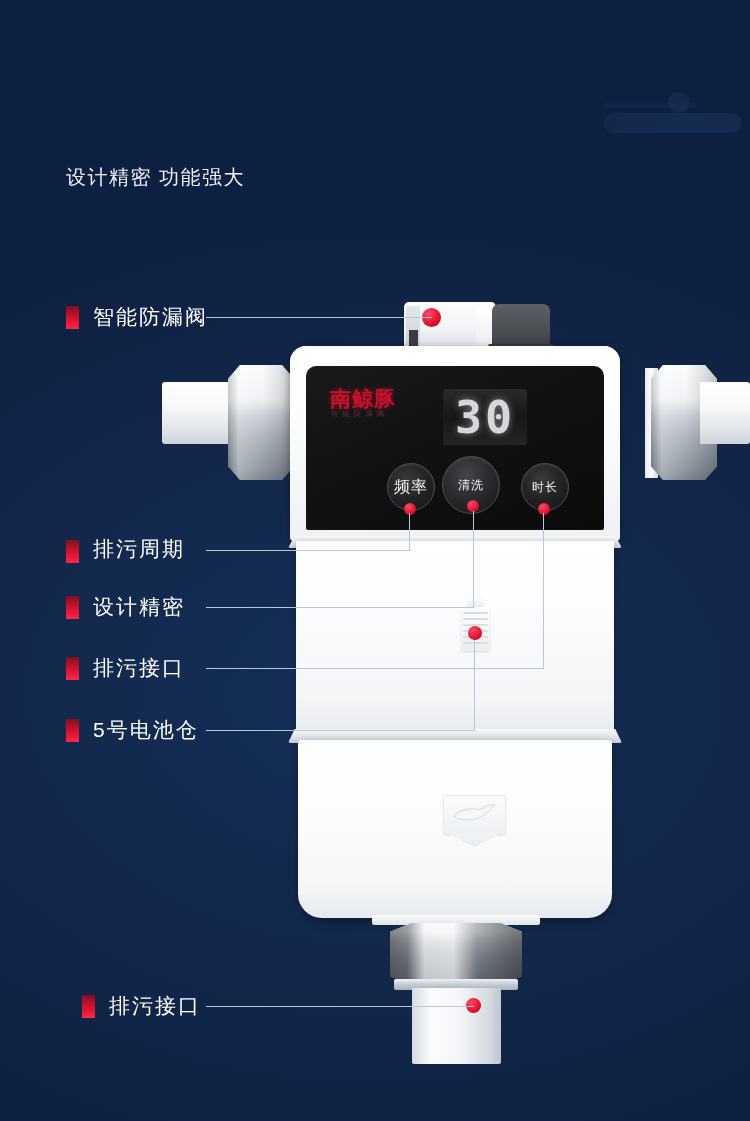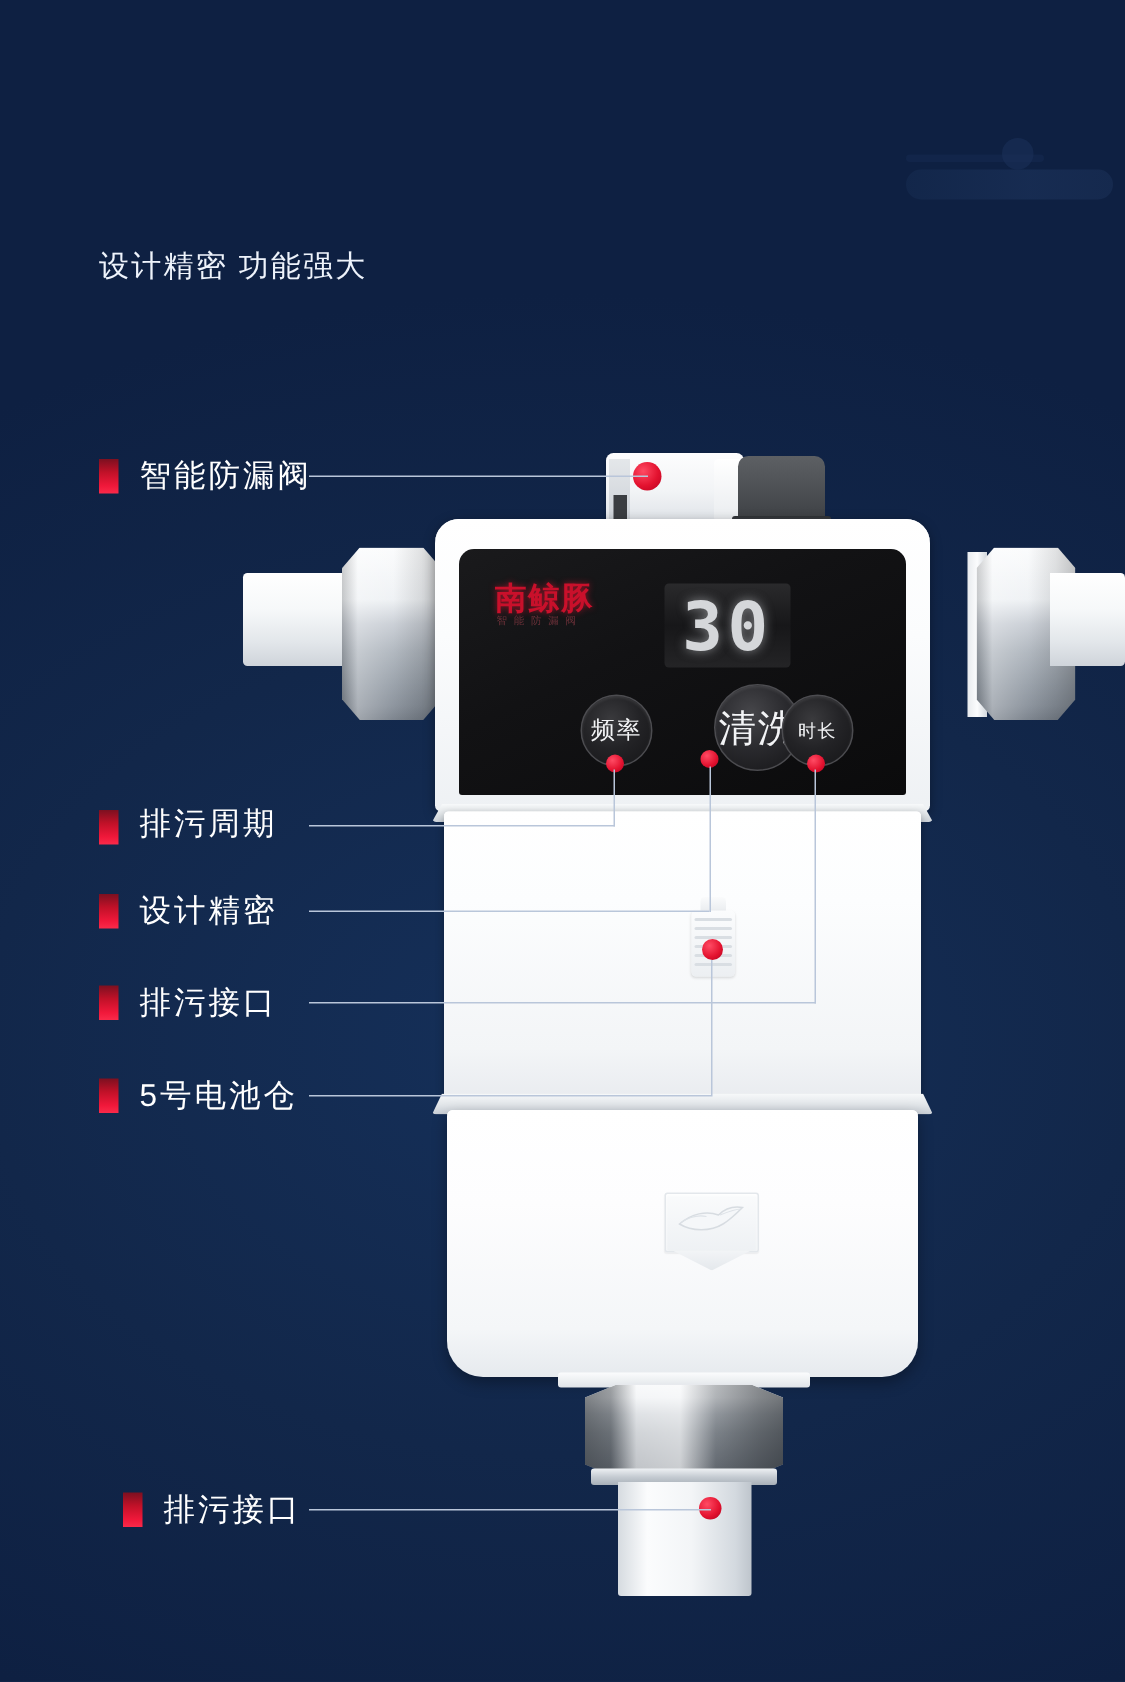--- a/index.html
+++ b/index.html
@@ -168,7 +168,7 @@
     box-shadow:inset 0 1px 2px rgba(255,255,255,.10);
   }
   .btn-freq  { left:387px; top:463px; width:48px; height:48px; font-size:16px; }
-  .btn-wash  { left:476px; top:456px; width:58px; height:58px; font-size:25px;
+  .btn-wash  { left:442px; top:456px; width:58px; height:58px; font-size:12px;
                background:radial-gradient(circle at 42% 32%,#46464a 0%,#2a2a2e 48%,#151517 100%); }
   .btn-time  { left:521px; top:463px; width:48px; height:48px; font-size:12px; }
 

